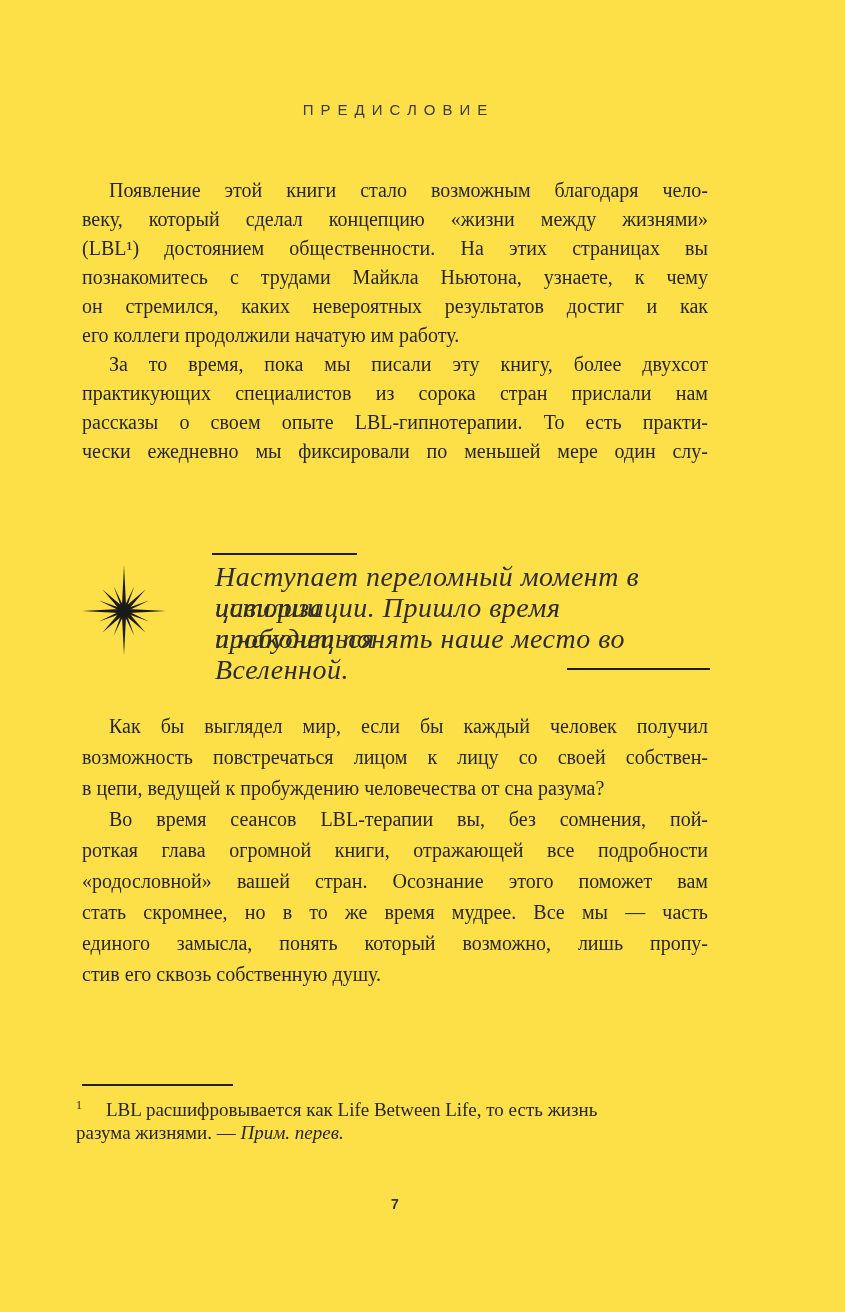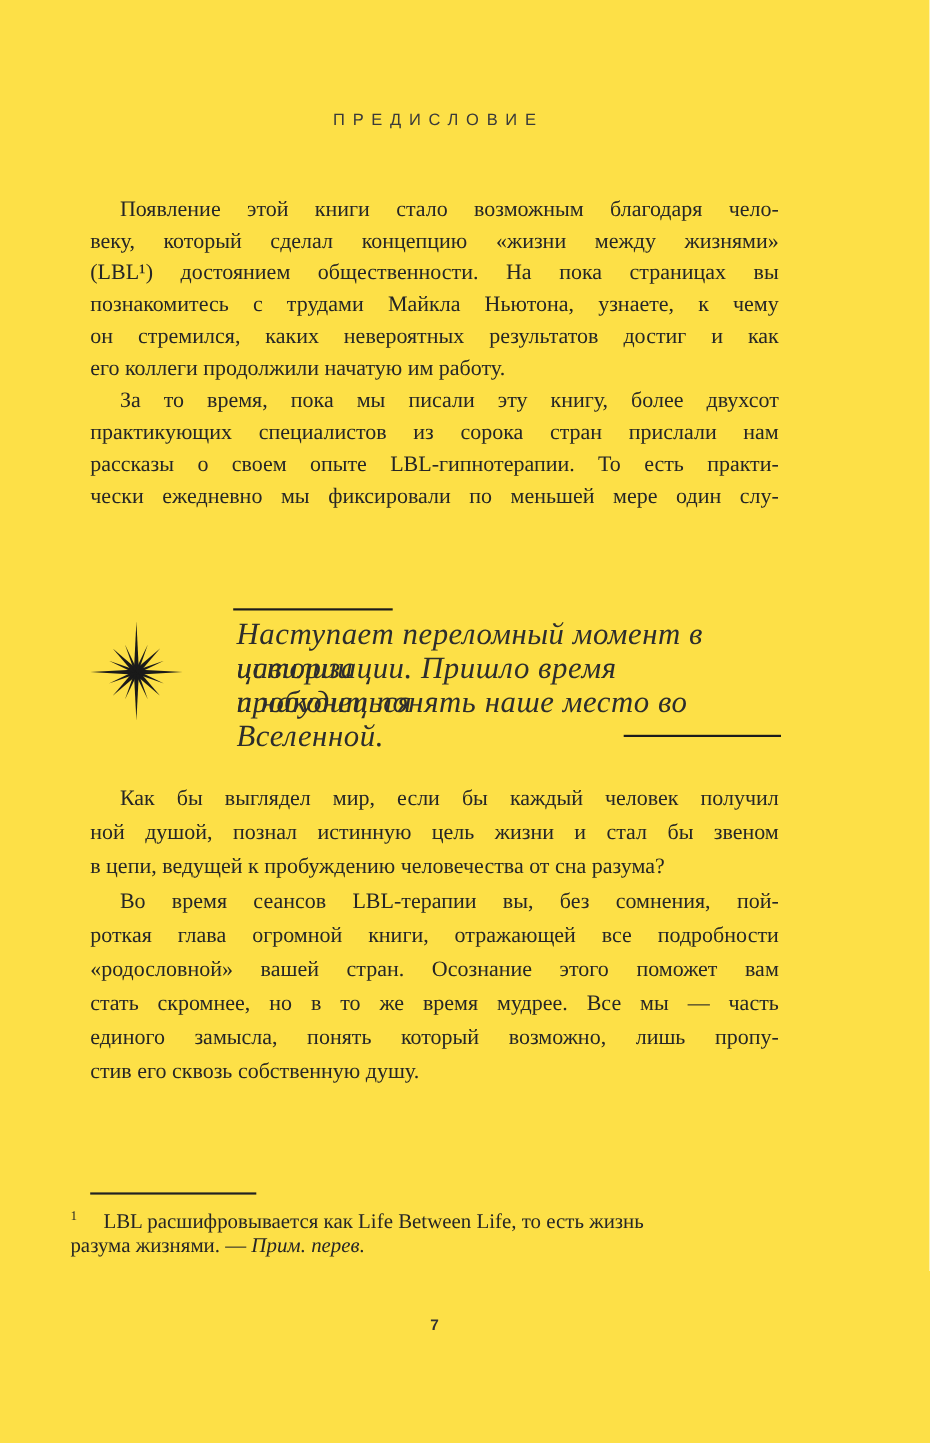--- a/index.html
+++ b/index.html
@@ -116,7 +116,7 @@
   <div class="block block-a">
     <div class="line first">Появление этой книги стало возможным благодаря чело-</div>
     <div class="line">веку, который сделал концепцию «жизни между жизнями»</div>
-    <div class="line">(LBL¹) достоянием общественности. На пока страницах вы</div>
+    <div class="line">(LBL¹) достоянием общественности. На этих страницах вы</div>
     <div class="line">познакомитесь с трудами Майкла Ньютона, узнаете, к чему</div>
     <div class="line">он стремился, каких невероятных результатов достиг и как</div>
     <div class="line last">его коллеги продолжили начатую им работу.</div>

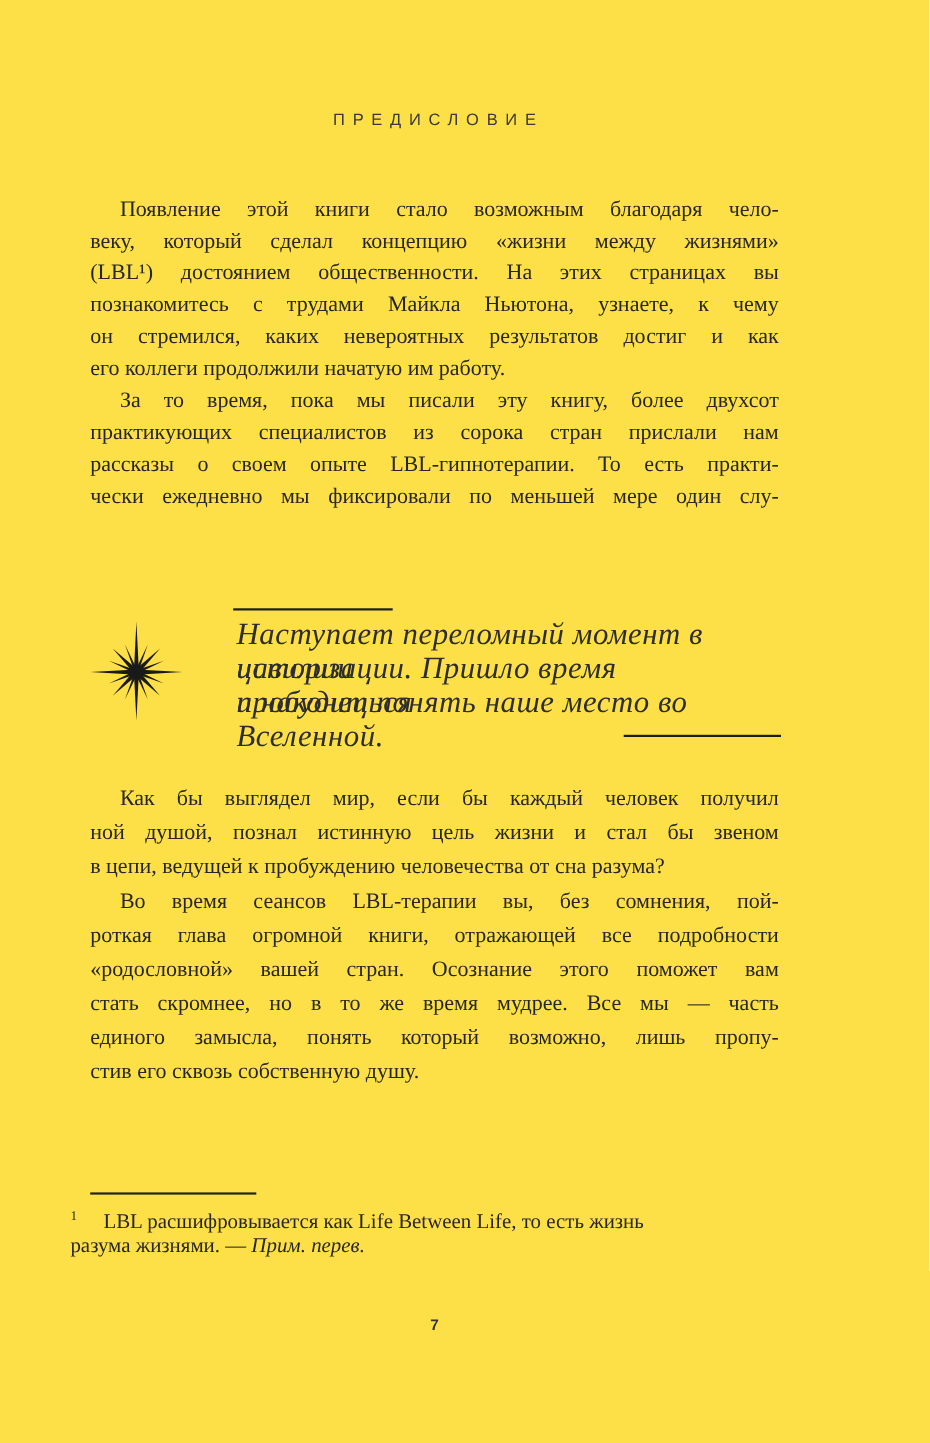--- a/index.html
+++ b/index.html
@@ -157,6 +157,7 @@
 
   <div class="block block-b">
     <div class="line first">Как бы выглядел мир, если бы каждый человек получил</div>
+    <div class="line">возможность повстречаться лицом к лицу со своей собствен-</div>
     <div class="line">ной душой, познал истинную цель жизни и стал бы звеном</div>
     <div class="line last">в цепи, ведущей к пробуждению человечества от сна разума?</div>
     <div class="line first">Во время сеансов LBL-терапии вы, без сомнения, пой-</div>

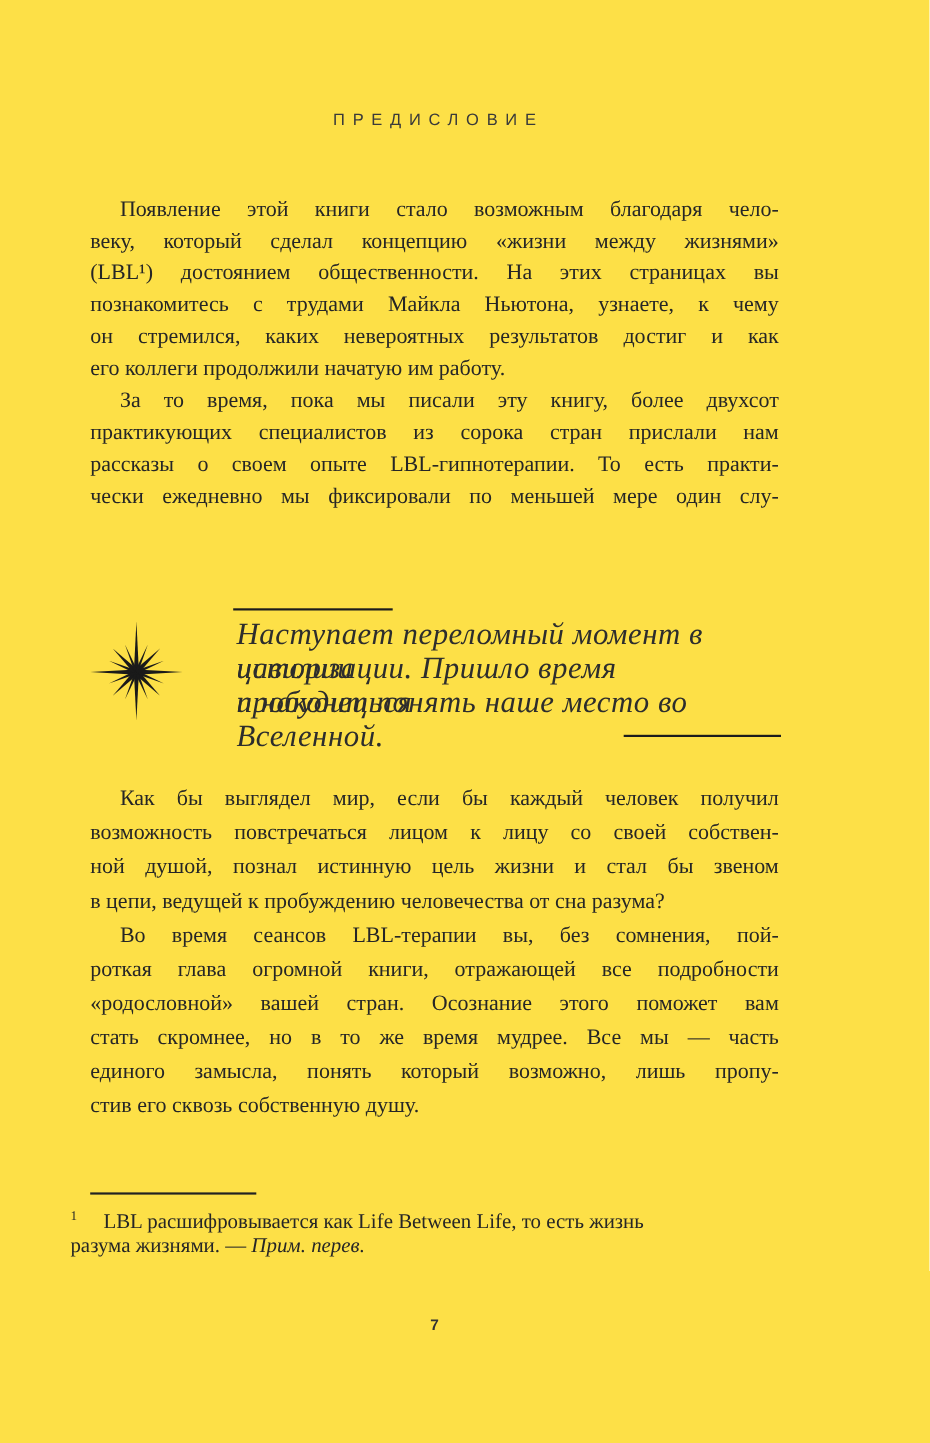--- a/index.html
+++ b/index.html
@@ -158,7 +158,6 @@
   <div class="block block-b">
     <div class="line first">Как бы выглядел мир, если бы каждый человек получил</div>
     <div class="line">возможность повстречаться лицом к лицу со своей собствен-</div>
-    <div class="line">ной душой, познал истинную цель жизни и стал бы звеном</div>
     <div class="line last">в цепи, ведущей к пробуждению человечества от сна разума?</div>
     <div class="line first">Во время сеансов LBL-терапии вы, без сомнения, пой-</div>
     <div class="line">роткая глава огромной книги, отражающей все подробности</div>

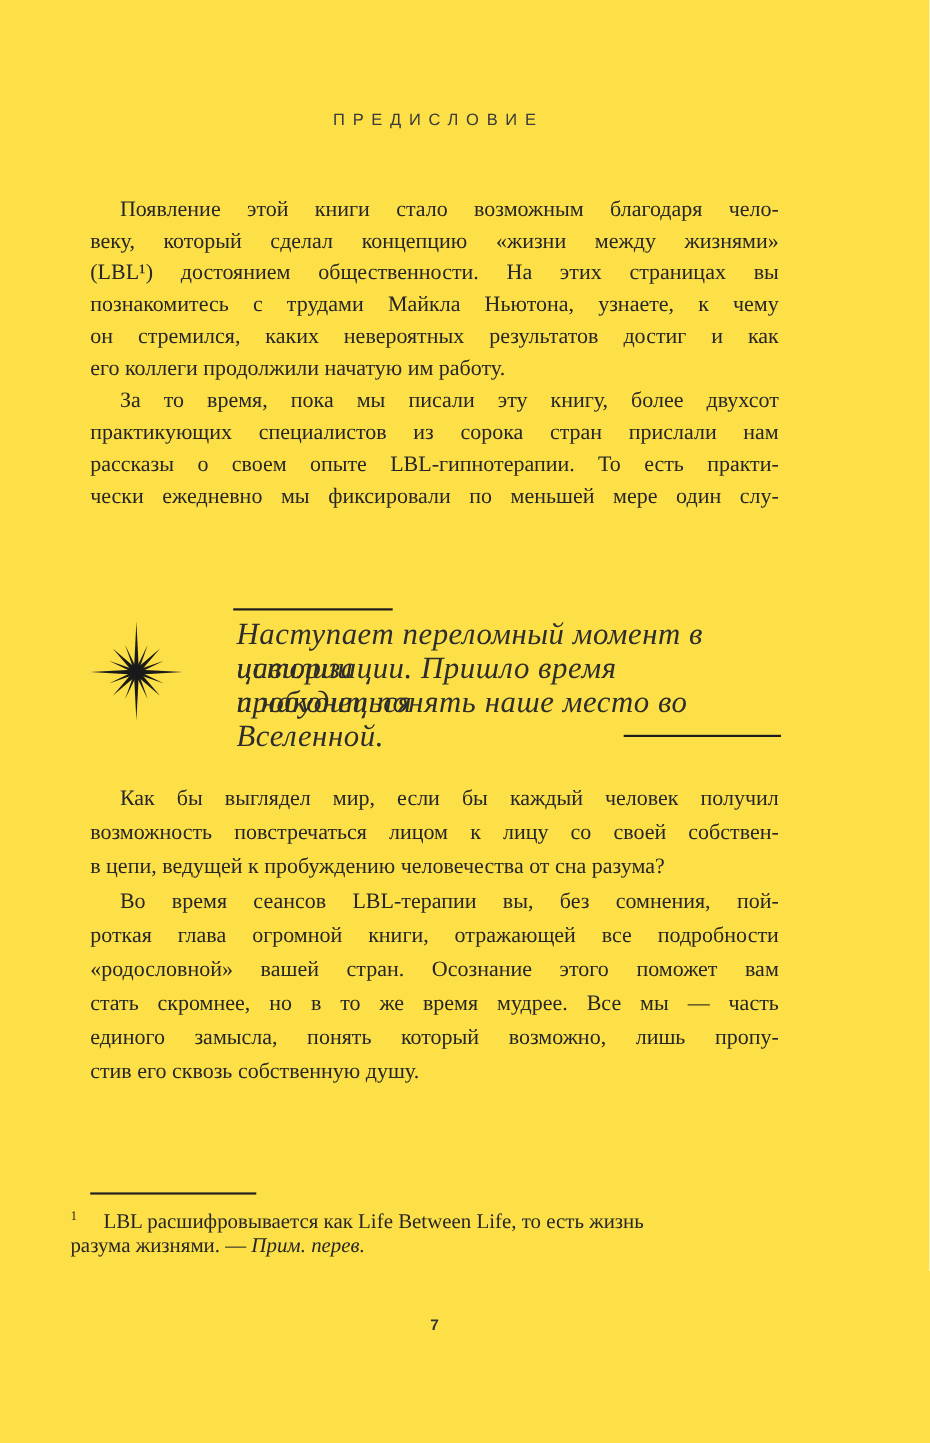--- a/index.html
+++ b/index.html
@@ -82,7 +82,7 @@
   }
   .footnote {
     position: absolute;
-    left: 64px;
+    left: 76px;
     top: 1091px;
     width: 626px;
     font-size: 19px;

